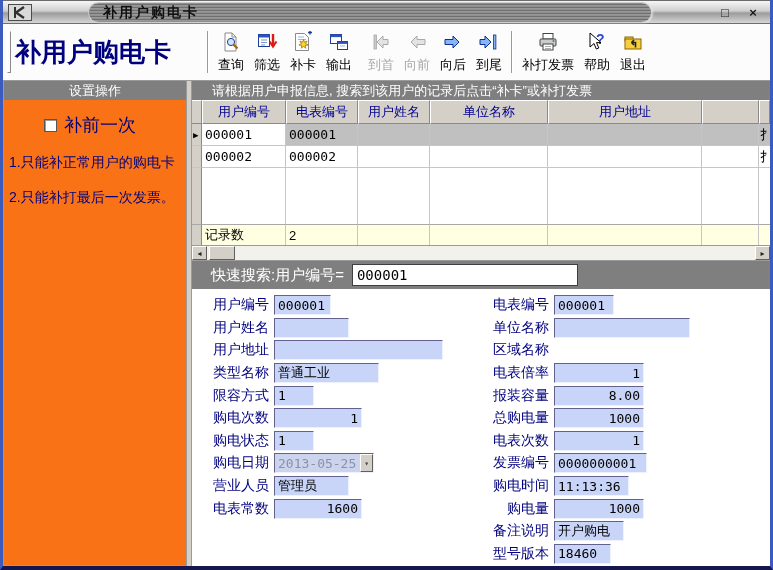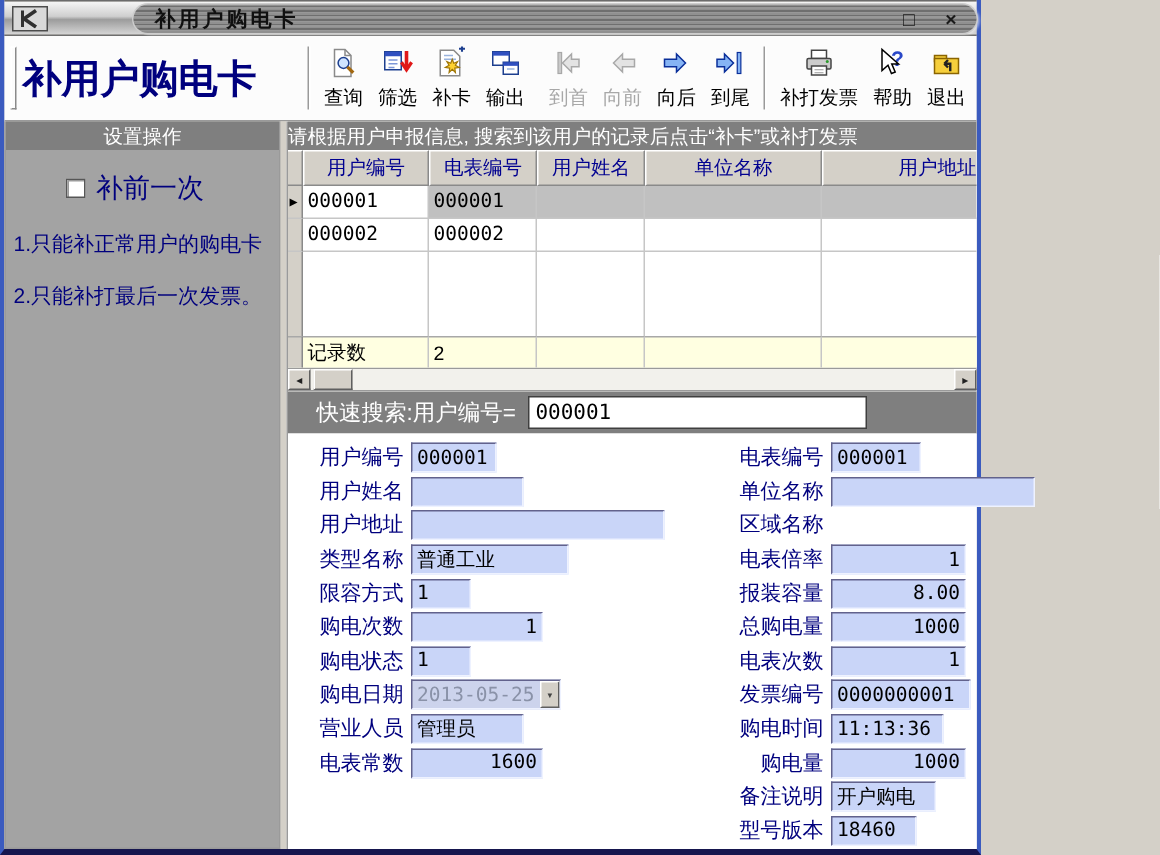--- a/index.html
+++ b/index.html
@@ -6,7 +6,7 @@
   html,body { width:773px; height:570px; }
   body { font-family:"Liberation Sans","DejaVu Sans",sans-serif; background:#d4d0c8; }
 
-  .window { width:654px; height:570px; display:flex; flex-direction:column;
+  .window { width:773px; height:570px; display:flex; flex-direction:column;
     border-left:3px solid #3b5bbf; border-right:3px solid #3b5bbf; border-bottom:4px solid #16164e;
     background:#d4d0c8; }
 

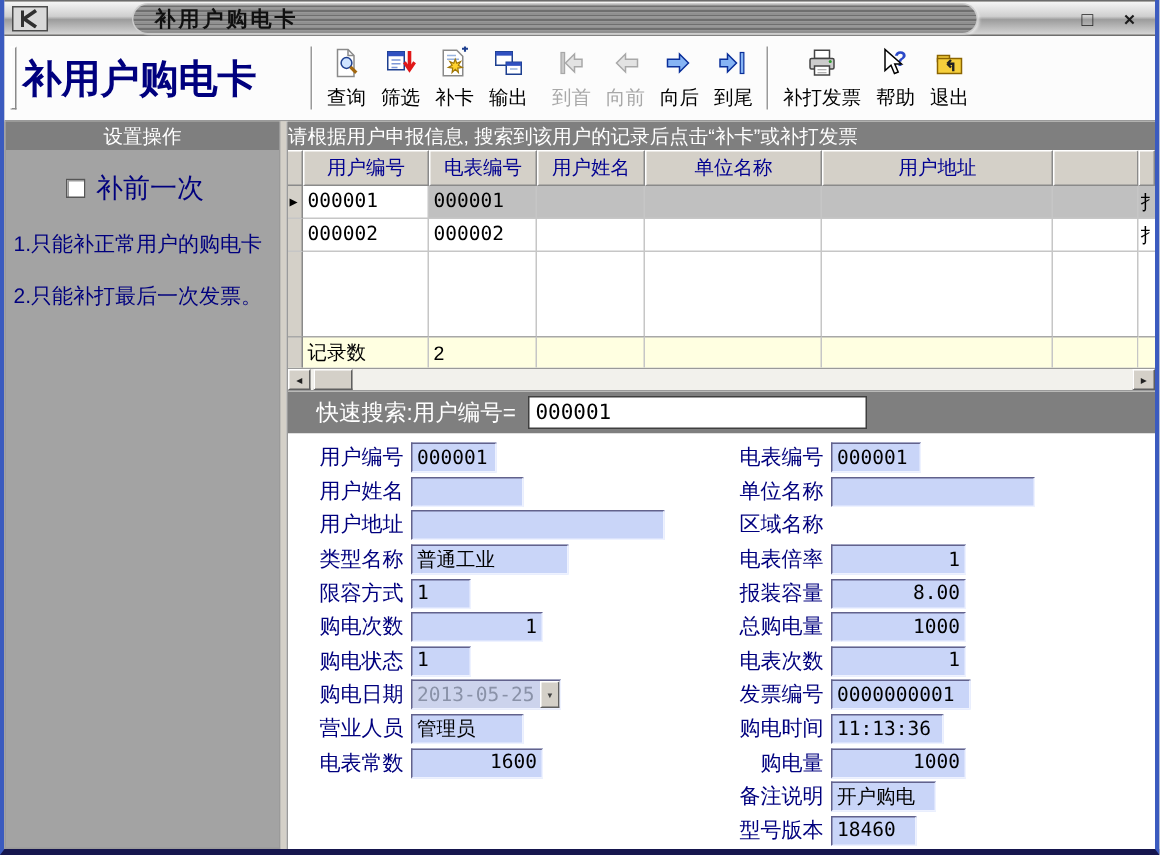--- a/index.html
+++ b/index.html
@@ -40,7 +40,7 @@
 
   
   .main { flex:1; display:flex; background:#d4d0c8; min-height:0; }
-  .sidebar { width:184px; background:#a3a3a3; border:1px solid #9a9a9a; border-top:none; }
+  .sidebar { width:184px; background:#f97316; border:1px solid #9a9a9a; border-top:none; }
   .vgap { width:4px; background:#d4d0c8; }
   .content { flex:1; display:flex; flex-direction:column; background:#ffffff;
     border-left:1px solid #9a9a9a; min-width:0; }

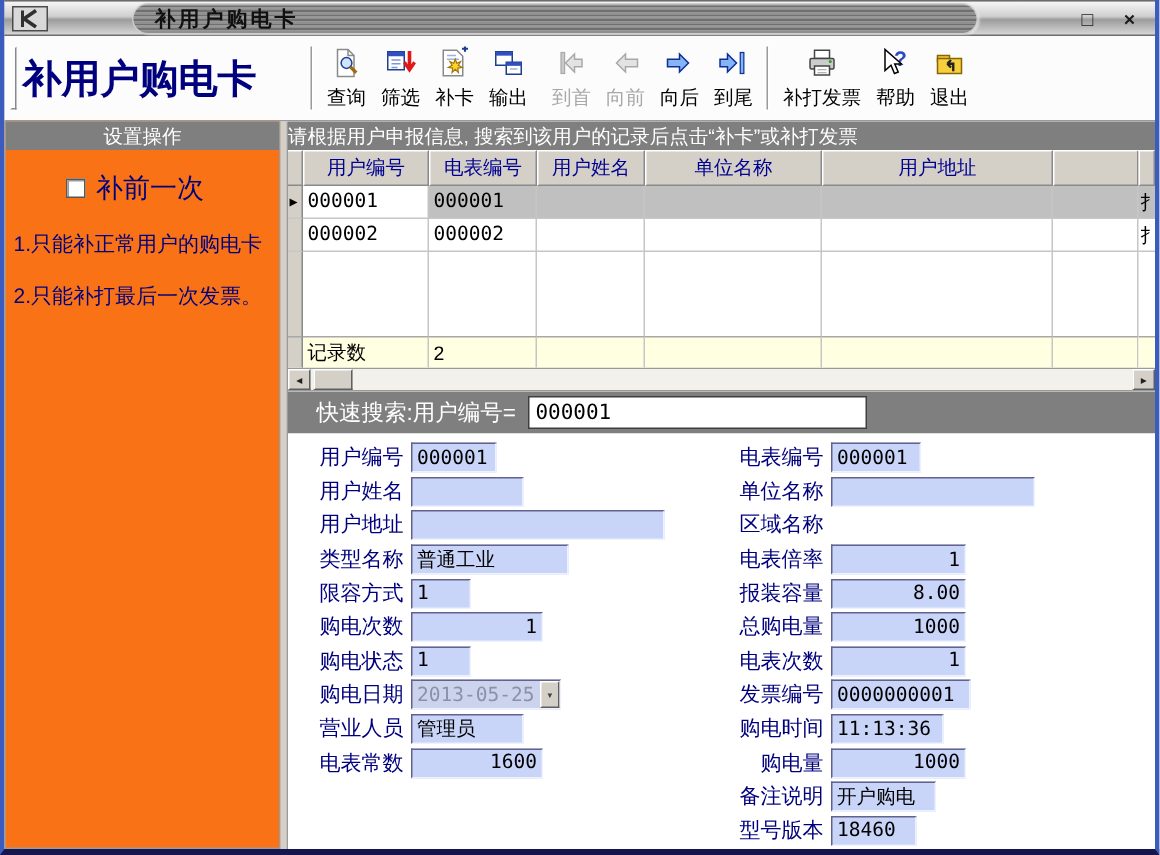--- a/index.html
+++ b/index.html
@@ -47,7 +47,7 @@
 
   .bar-gray { height:19px; background:#7f7f7f; color:#ffffff; font-size:13px; line-height:19px; }
   .side-header { text-align:center; }
-  .content-header { padding-left:0; white-space:nowrap; overflow:hidden; }
+  .content-header { padding-left:20px; white-space:nowrap; overflow:hidden; }
 
   .side-check { margin:13px 0 0 40px; display:flex; align-items:center; gap:7px; color:#00007e; font-size:18px; }
   .checkbox { width:13px; height:13px; background:#fff; border:1px solid #565656;

